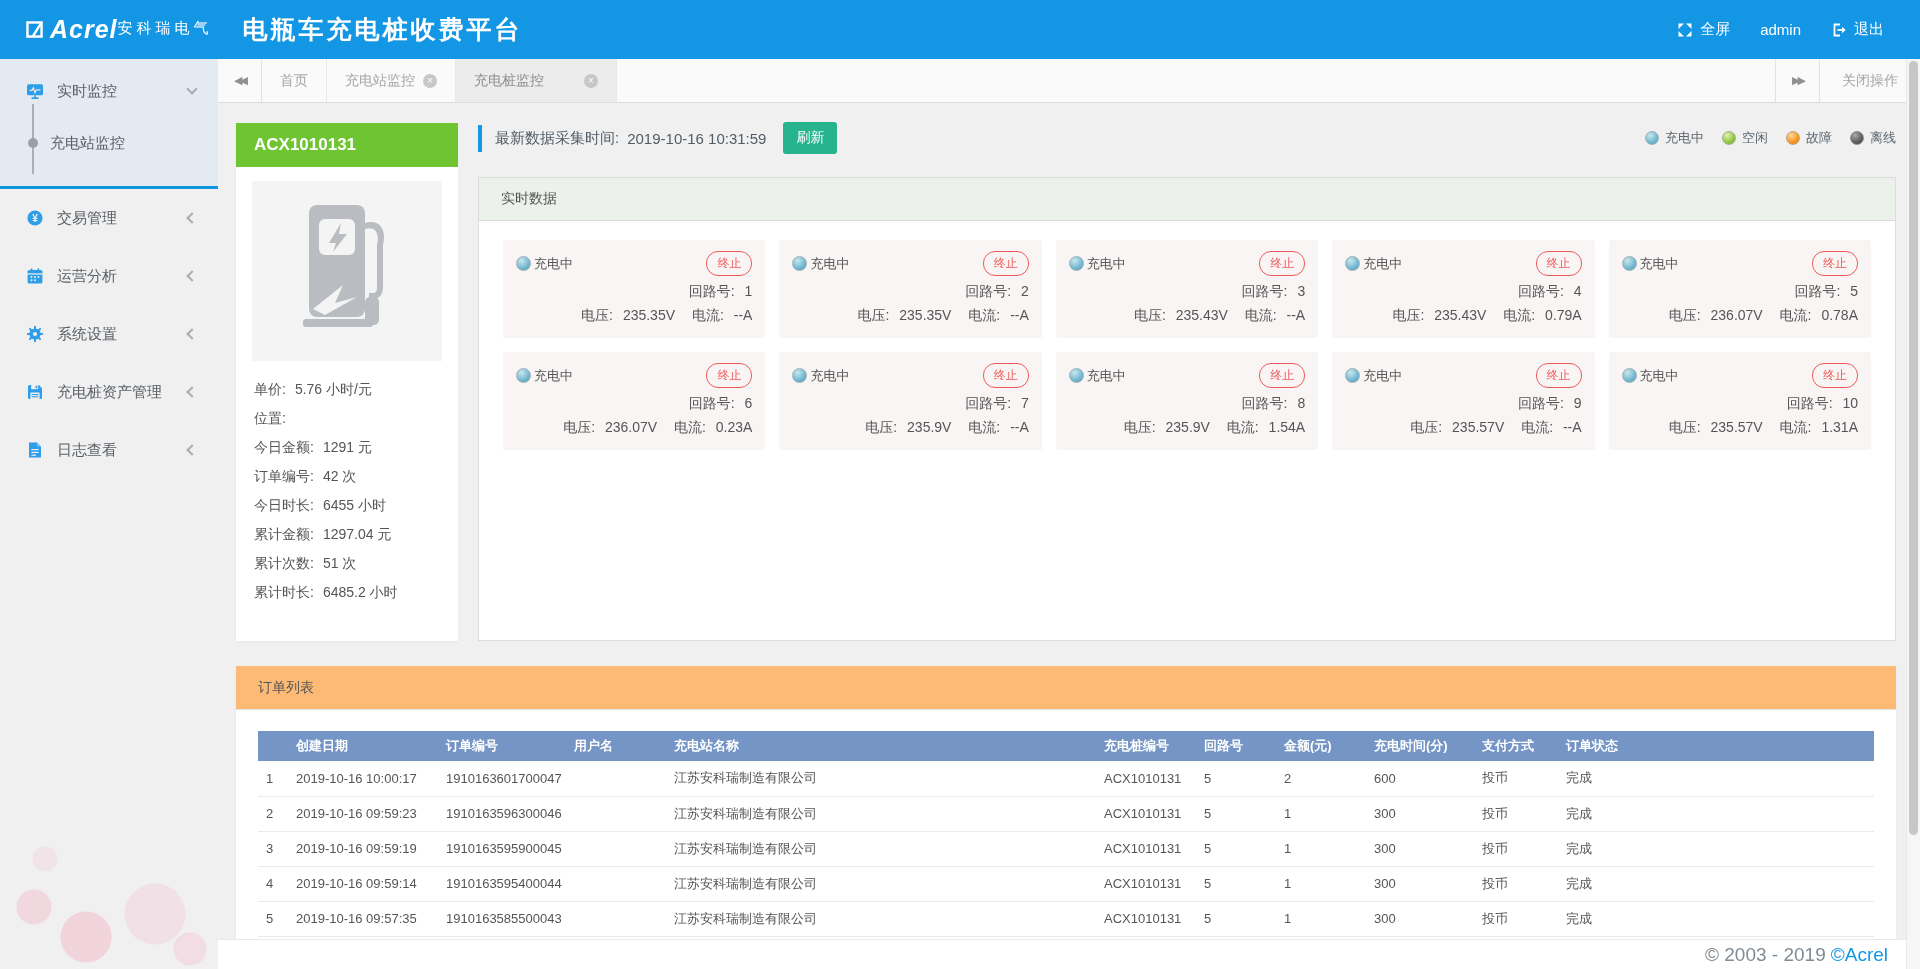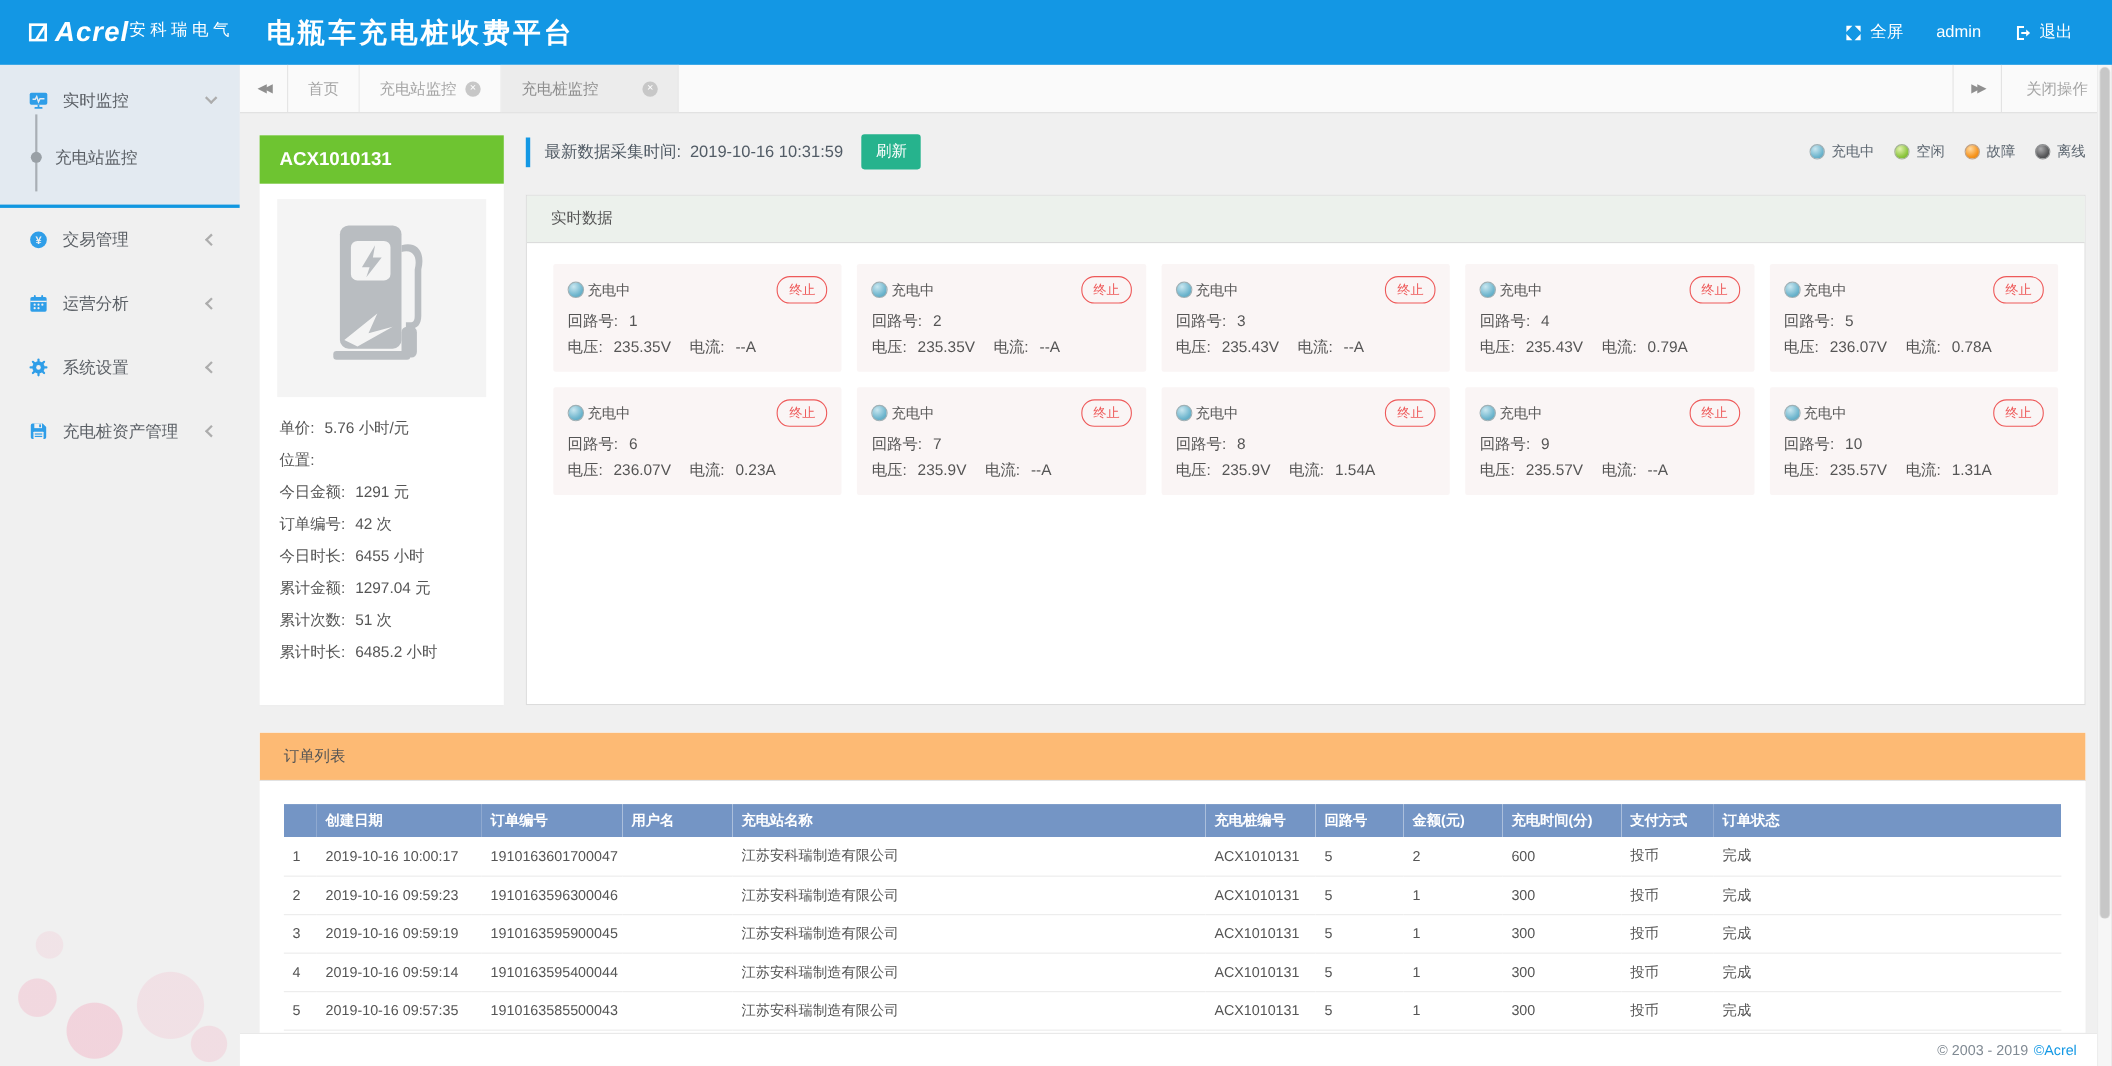--- a/index.html
+++ b/index.html
@@ -102,7 +102,7 @@
   .rt-status { font-size:13px; color:#555; }
   .stop-btn { margin-left:auto; background:transparent; border:1px solid #ee5a5a; color:#ee5a5a;
     border-radius:12px; padding:3px 10px; font-size:12px; cursor:pointer; font-family:inherit; }
-  .rt-line { text-align:left; font-size:14px; color:#555; white-space:nowrap; }
+  .rt-line { text-align:right; font-size:14px; color:#555; white-space:nowrap; }
   .sp { margin-left:6px; } .gap { margin-left:13px; }
 
   

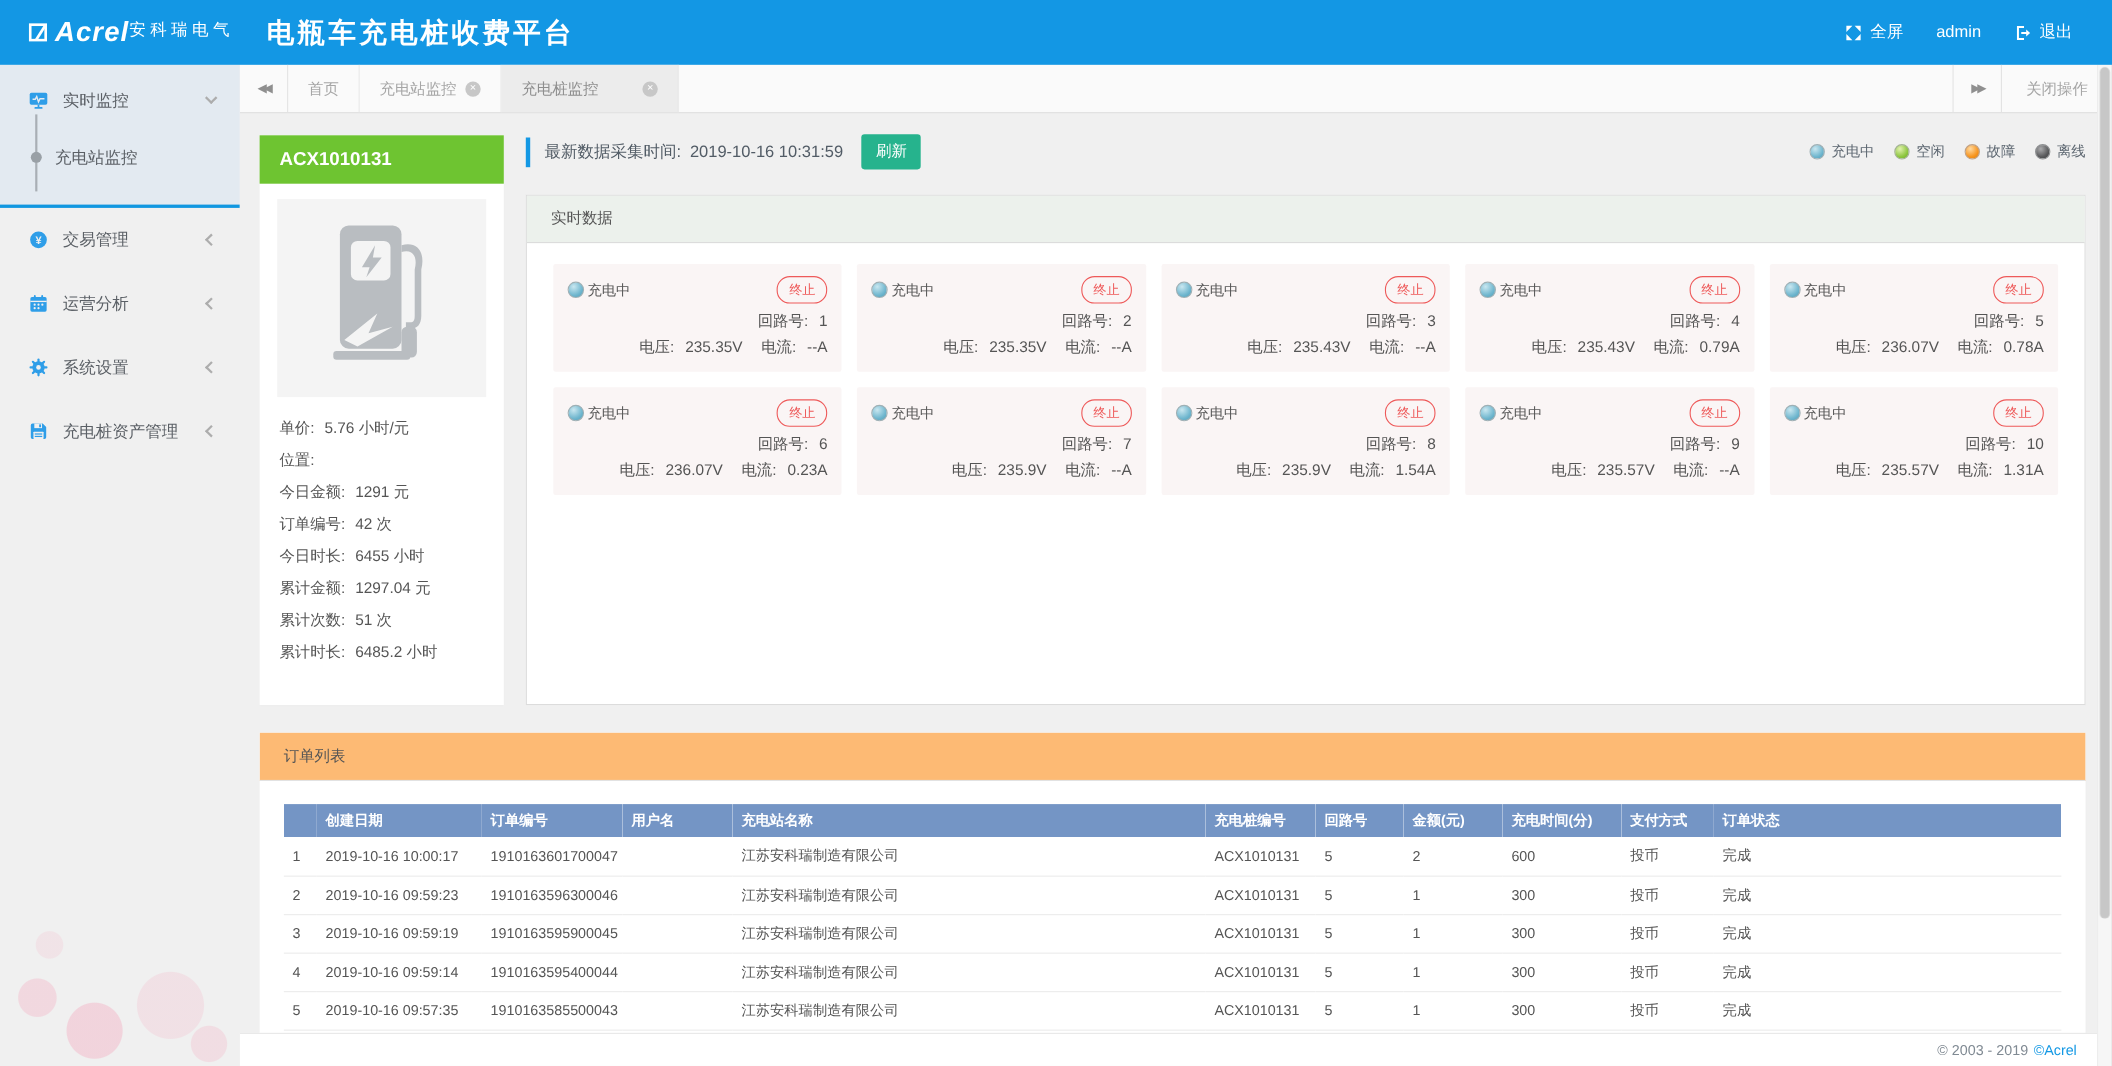--- a/index.html
+++ b/index.html
@@ -242,6 +242,17 @@
       <span class="chev left"></span>
     </div>
 
+    <div class="side-item">
+      <svg class="side-icon" viewBox="0 0 18 18">
+        <path d="M3 1.4 H11 L15 5.4 V16.6 H3 Z" fill="#2f9ee8"></path>
+        <path d="M11 1.4 L15 5.4 H11 Z" fill="#7cc4f2"></path>
+        <rect x="5.4" y="8" width="7.2" height="1.2" fill="#f0f0f0"></rect>
+        <rect x="5.4" y="10.8" width="7.2" height="1.2" fill="#f0f0f0"></rect>
+        <rect x="5.4" y="13.6" width="4.6" height="1.2" fill="#f0f0f0"></rect>
+      </svg>
+      <span>日志查看</span>
+      <span class="chev left"></span>
+    </div>
   </aside>
 
   <div class="main">

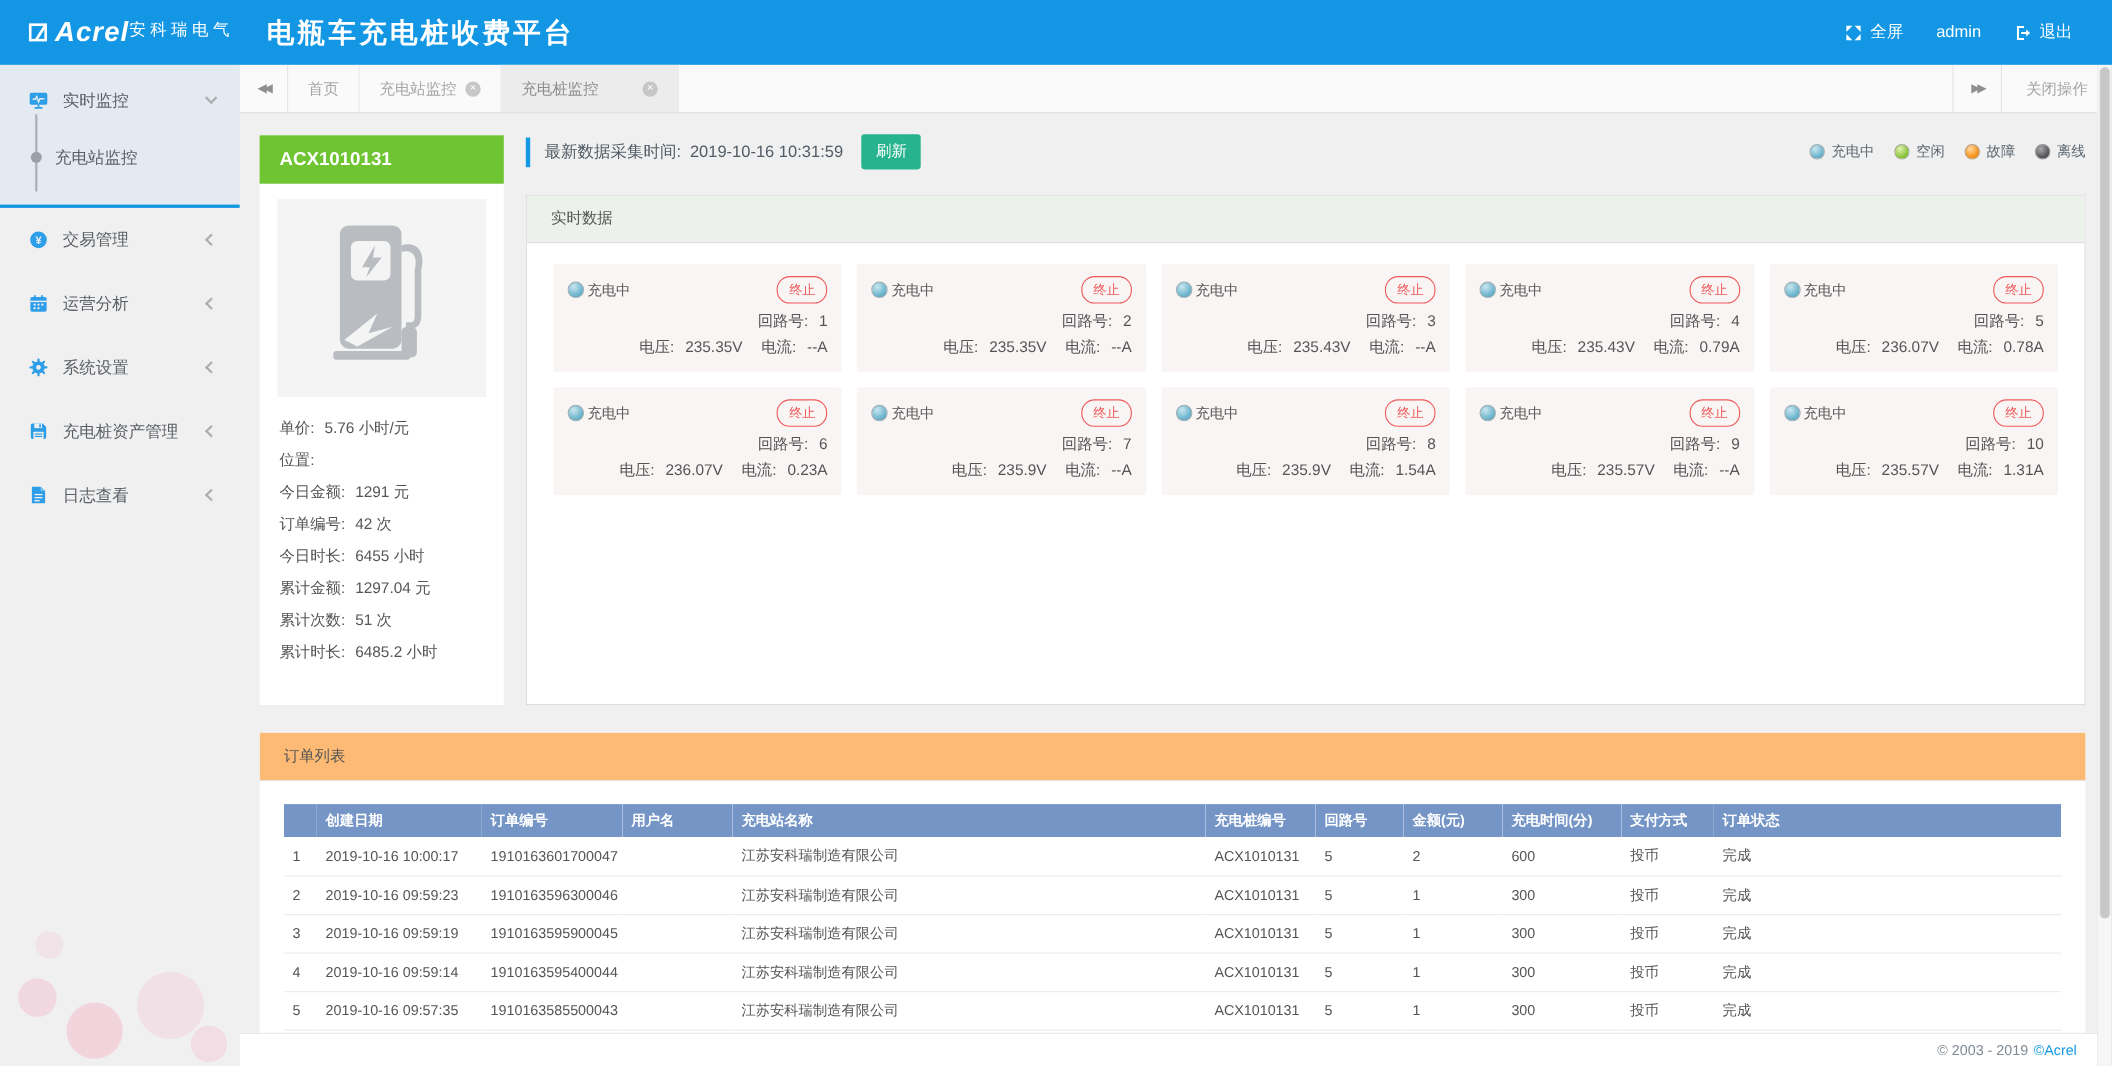--- a/index.html
+++ b/index.html
@@ -118,7 +118,7 @@
 
   
   .app-footer { height:30px; background:#fff; border-top:1px solid #e9e9e9; display:flex; align-items:center;
-    justify-content:flex-end; padding:0 32px; font-size:13px; color:#808a93; gap:5px; flex-shrink:0; }
+    justify-content:flex-end; padding:0 32px; font-size:19px; color:#808a93; gap:5px; flex-shrink:0; }
   .footer-brand { color:#1398e4; cursor:pointer; }
 
   

